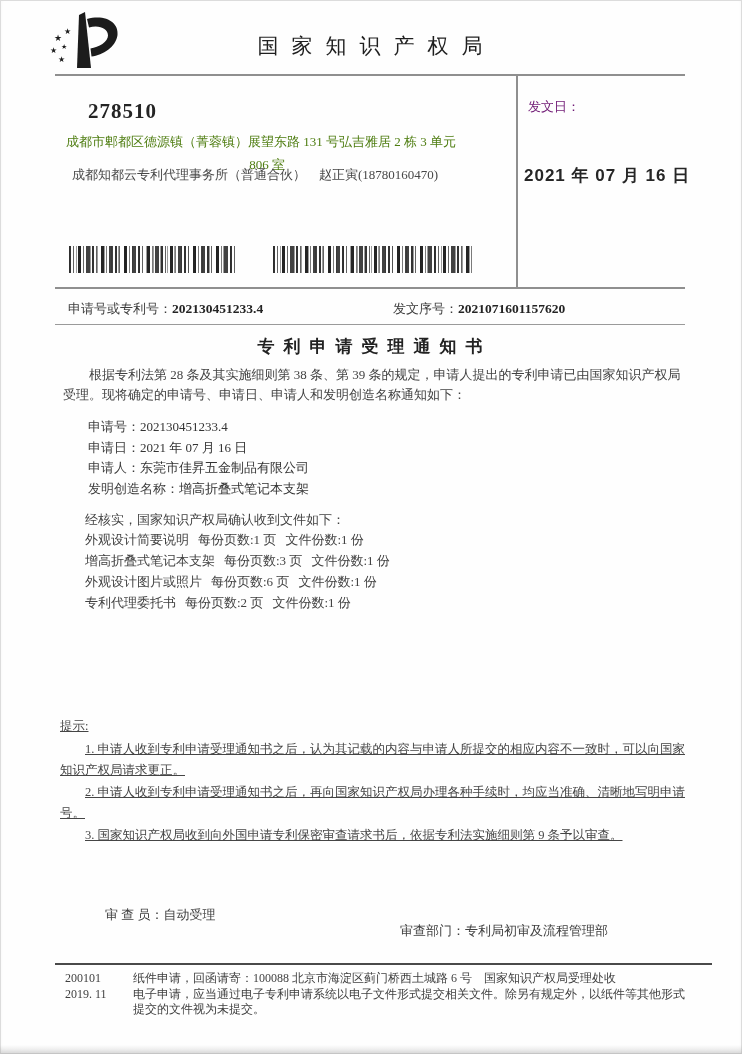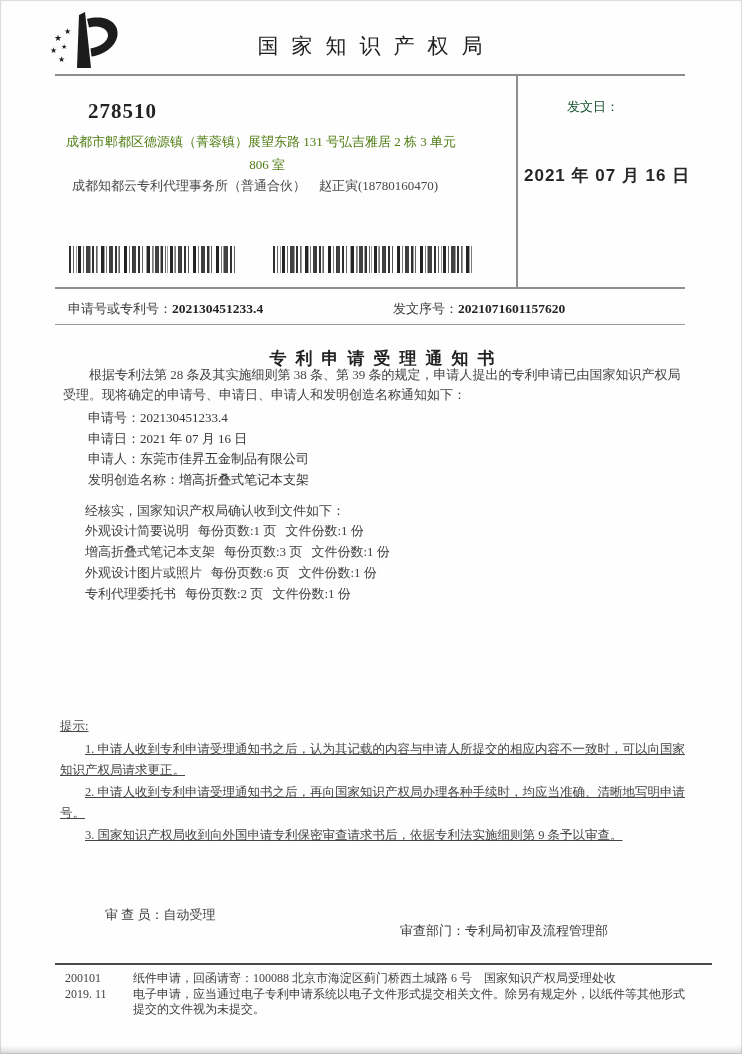--- a/index.html
+++ b/index.html
@@ -46,7 +46,7 @@
   .barcode-1{left:69px;width:168px;}
   .barcode-2{left:273px;width:200px;}
   
-  .issue-label{position:absolute;left:528px;top:98px;font-size:13px;color:#14532d;margin-left:39px;}
+  .issue-label{position:absolute;left:528px;top:98px;font-size:13px;color:#701a75;}
   .issue-date{position:absolute;left:524px;top:164px;
     font-family:"Liberation Sans","DejaVu Sans",sans-serif;
     font-size:17px;font-weight:bold;color:#262626;letter-spacing:1px;}

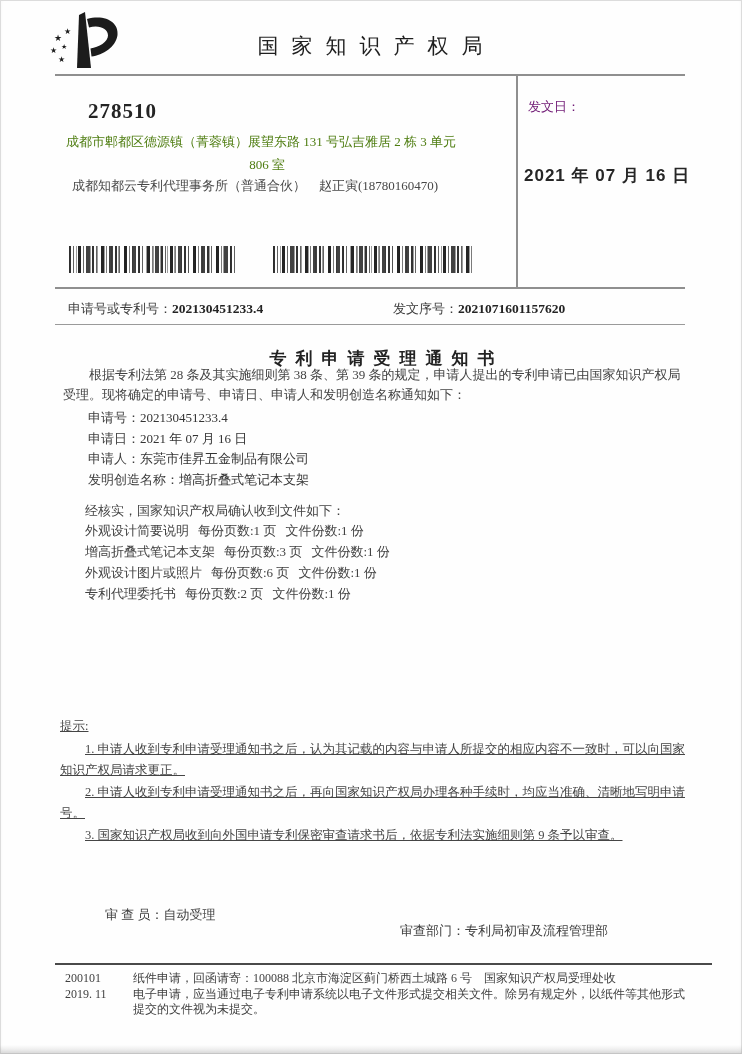--- a/index.html
+++ b/index.html
@@ -31,7 +31,7 @@
   .postal{position:absolute;left:88px;top:99px;font-size:21px;font-weight:bold;color:#242424;letter-spacing:1px;}
   .addr1{position:absolute;left:66px;top:133px;width:402px;font-size:13px;color:#4d7c0f;}
   .addr2{position:absolute;left:66px;top:156px;width:402px;text-align:center;font-size:13px;color:#4d7c0f;}
-  .agent{position:absolute;left:72px;top:177px;width:430px;font-size:13px;color:#474747;}
+  .agent{position:absolute;left:72px;top:166px;width:430px;font-size:13px;color:#474747;}
   .barcode{position:absolute;top:246px;height:27px;
     background:
       repeating-linear-gradient(90deg,

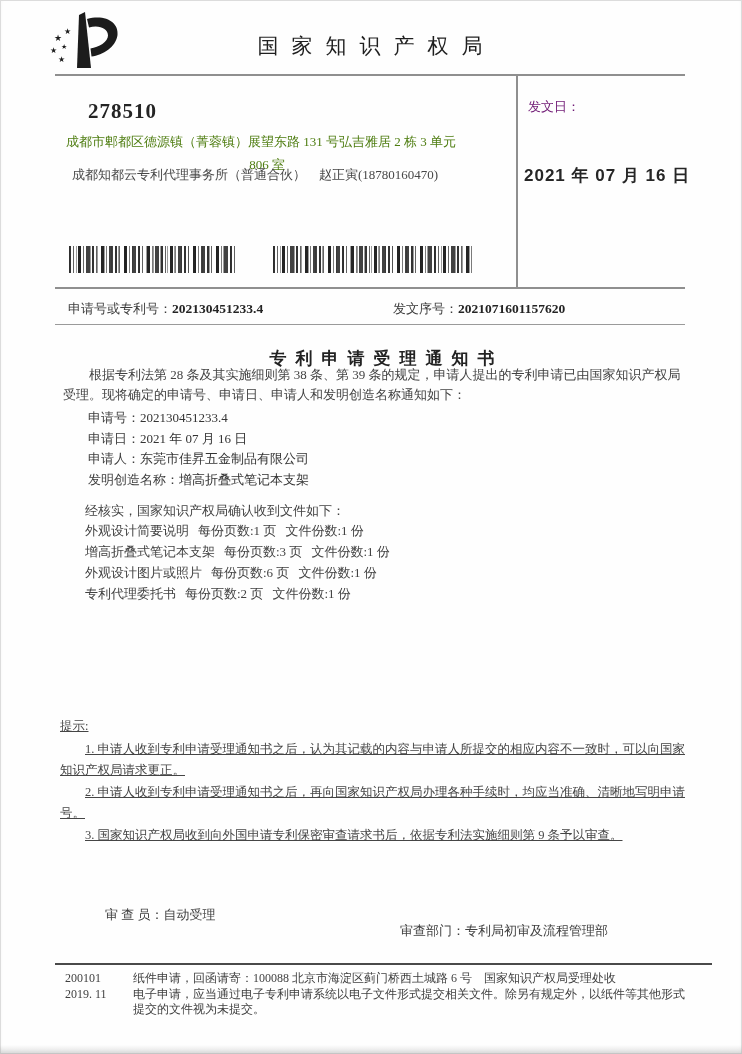--- a/index.html
+++ b/index.html
@@ -60,7 +60,7 @@
     position:absolute;left:55px;top:335px;width:630px;text-align:center;
     font-family:"Liberation Sans","DejaVu Sans",sans-serif;
     font-size:17px;font-weight:bold;letter-spacing:9px;padding-left:9px;
-    box-sizing:border-box;color:#222;margin:12px;
+    box-sizing:border-box;color:#222;margin:0;
   }
   
   .body-block{position:absolute;left:63px;top:365px;width:620px;font-size:13px;line-height:20px;color:#424242;}

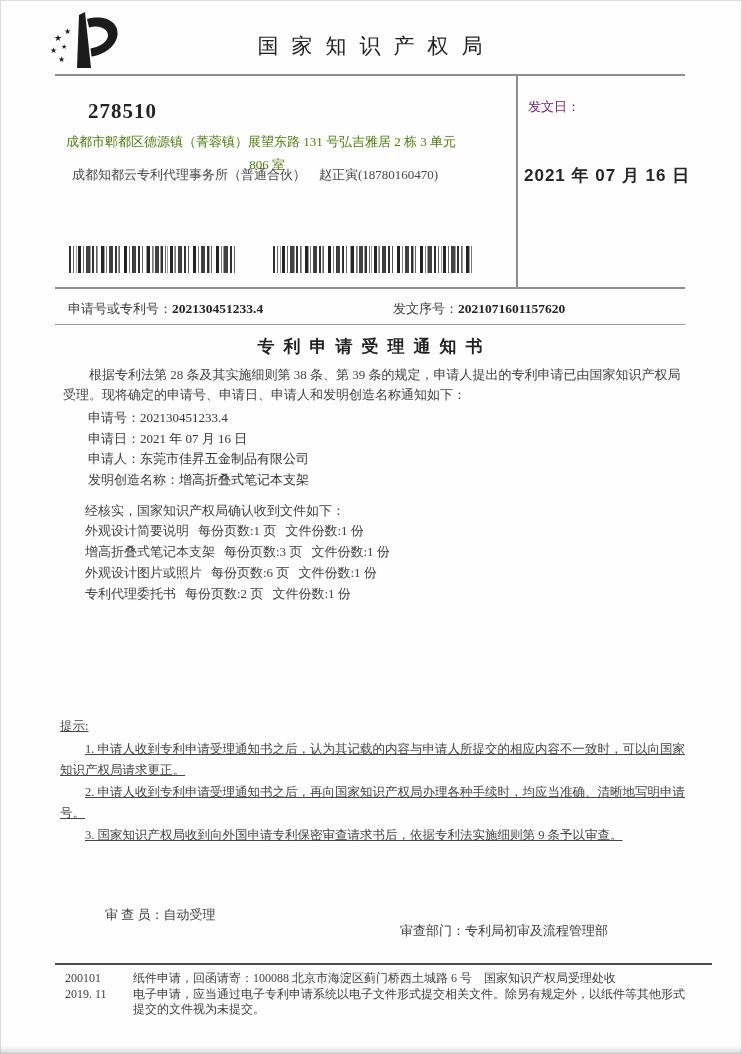--- a/index.html
+++ b/index.html
@@ -65,7 +65,7 @@
   
   .body-block{position:absolute;left:63px;top:365px;width:620px;font-size:13px;line-height:20px;color:#424242;}
   .intro{margin:0;text-indent:2em;}
-  .fields{margin-top:3px;margin-left:25px;}
+  .fields{margin-top:12px;margin-left:25px;}
   .field-row{height:20.5px;}
   .field-label{color:#3d3d3d;}
   .field-value{color:#333;}

